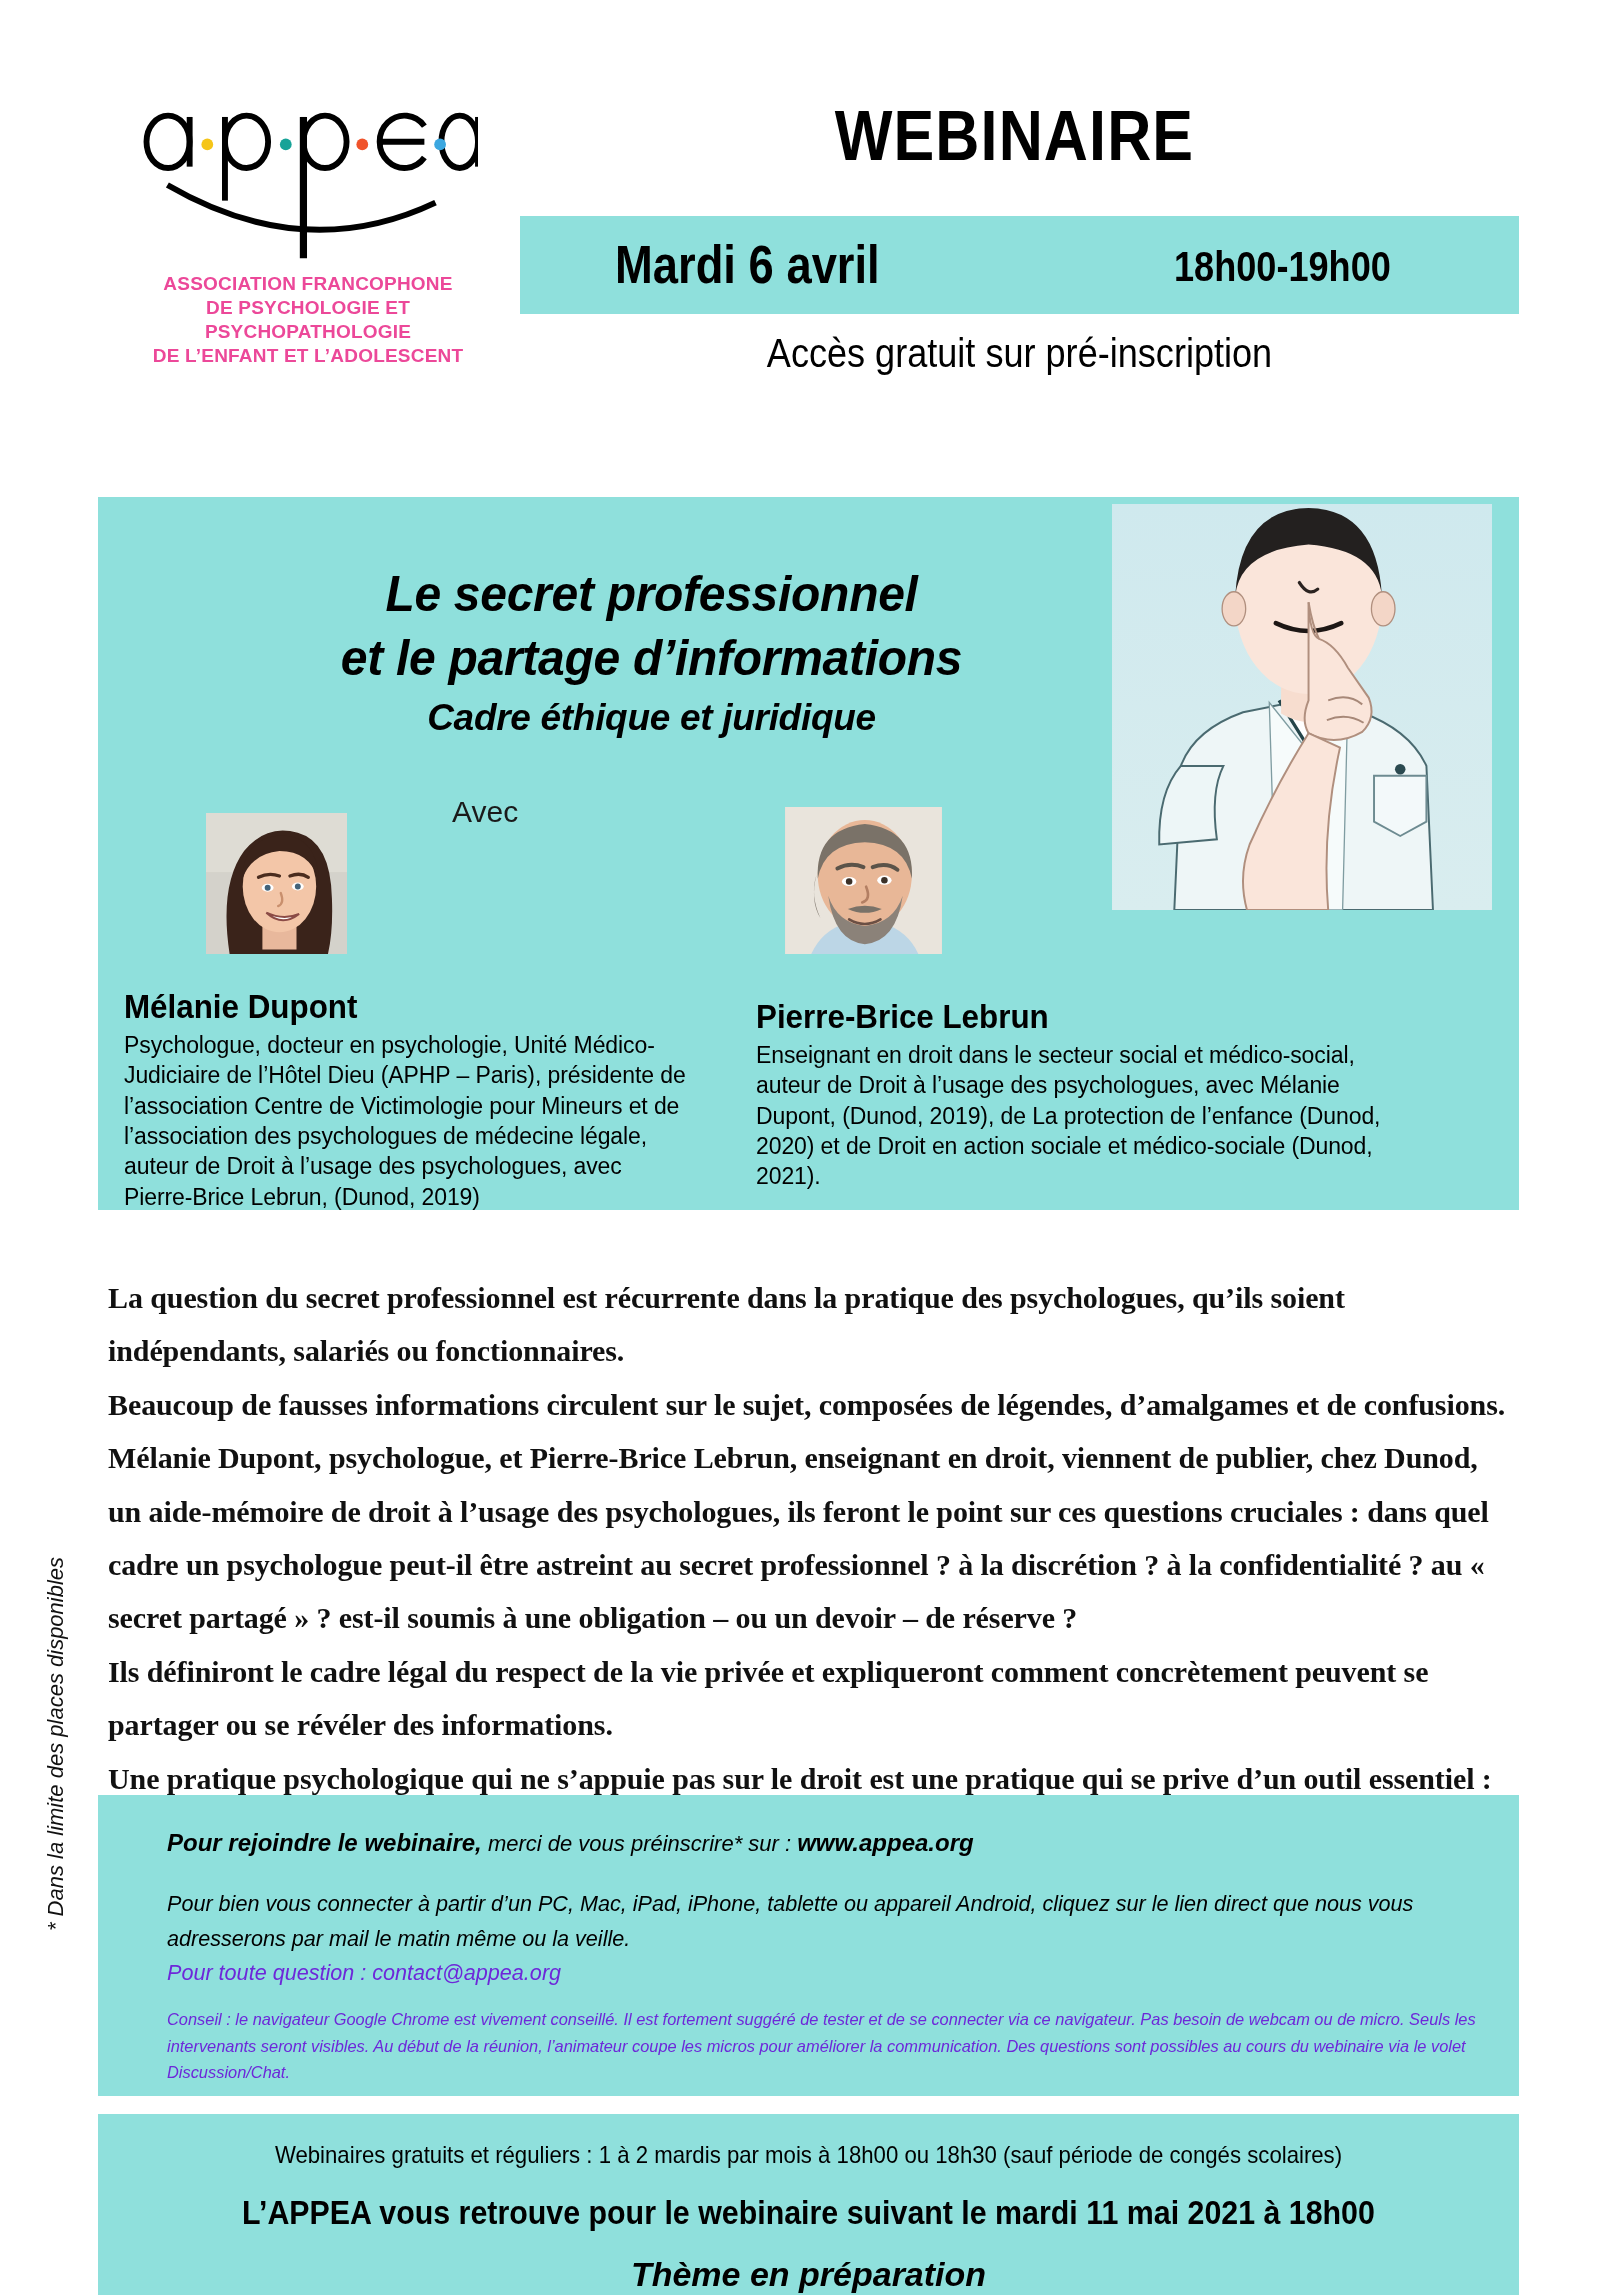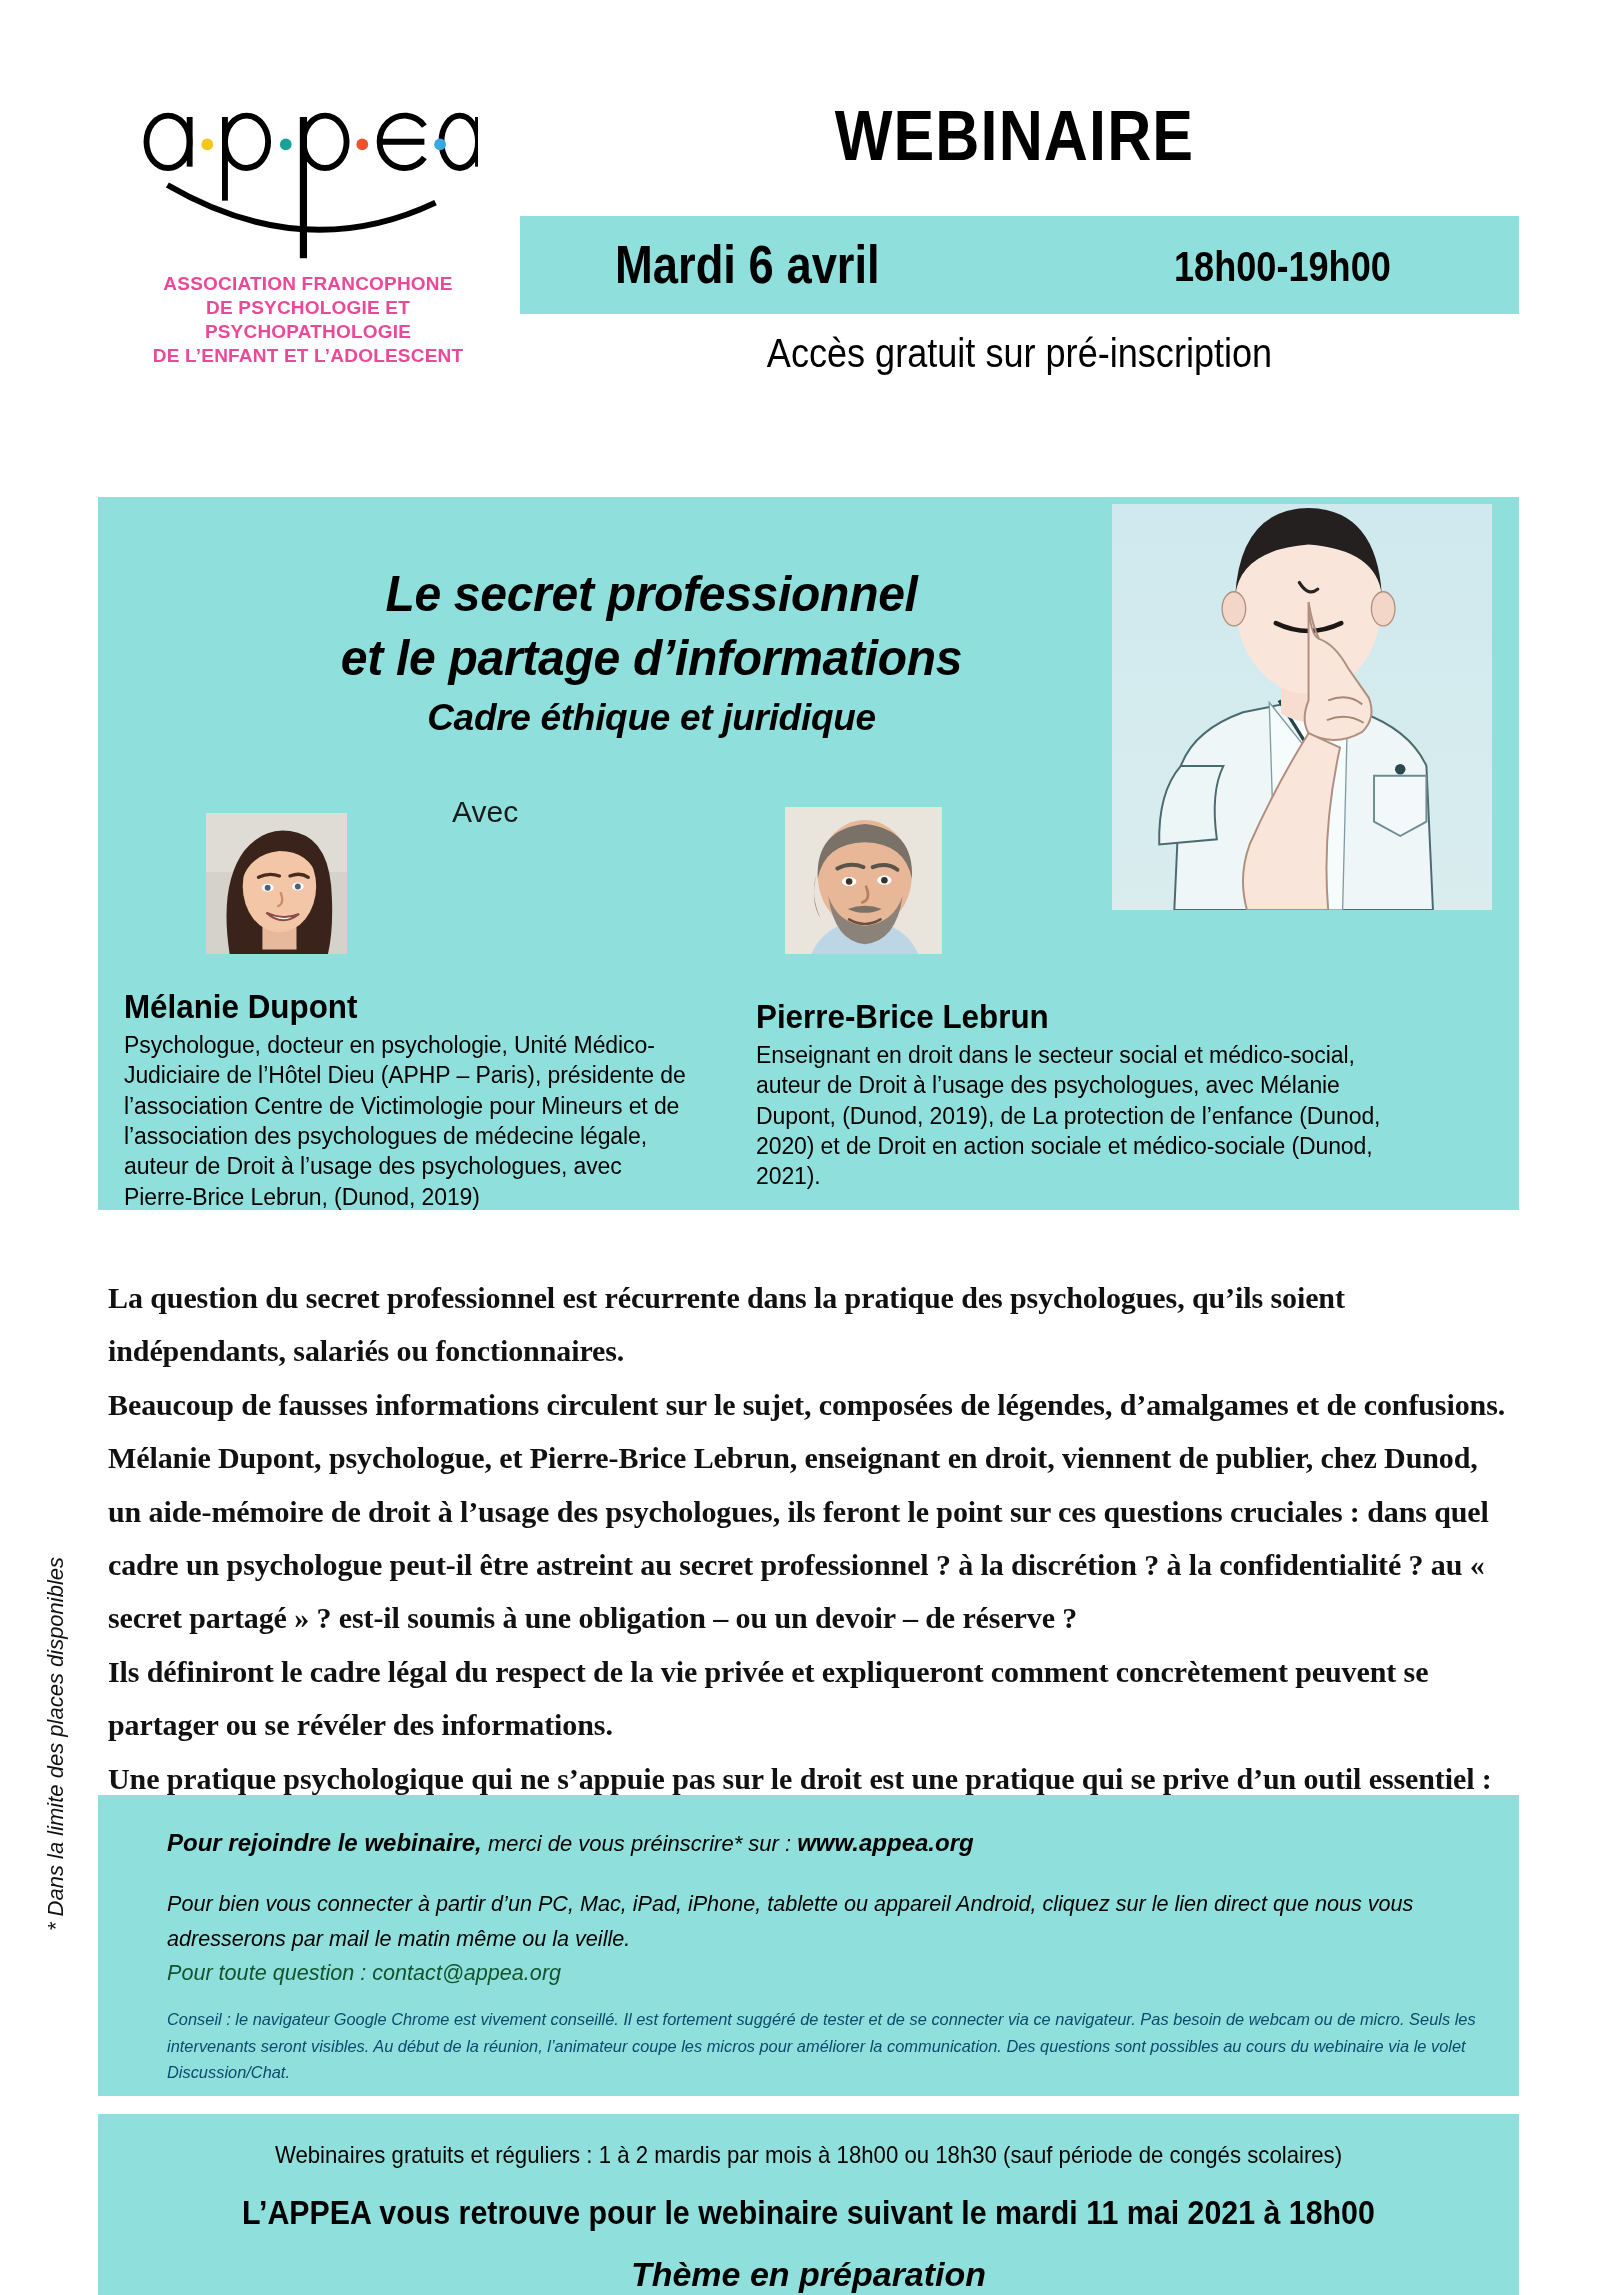--- a/index.html
+++ b/index.html
@@ -275,7 +275,7 @@
     font-family: "Liberation Sans", sans-serif;
     font-style: italic;
     font-size: 21.6px;
-    color: #14532d;
+    color: #6d28d9;
   }
   .reg-conseil {
     position: absolute;

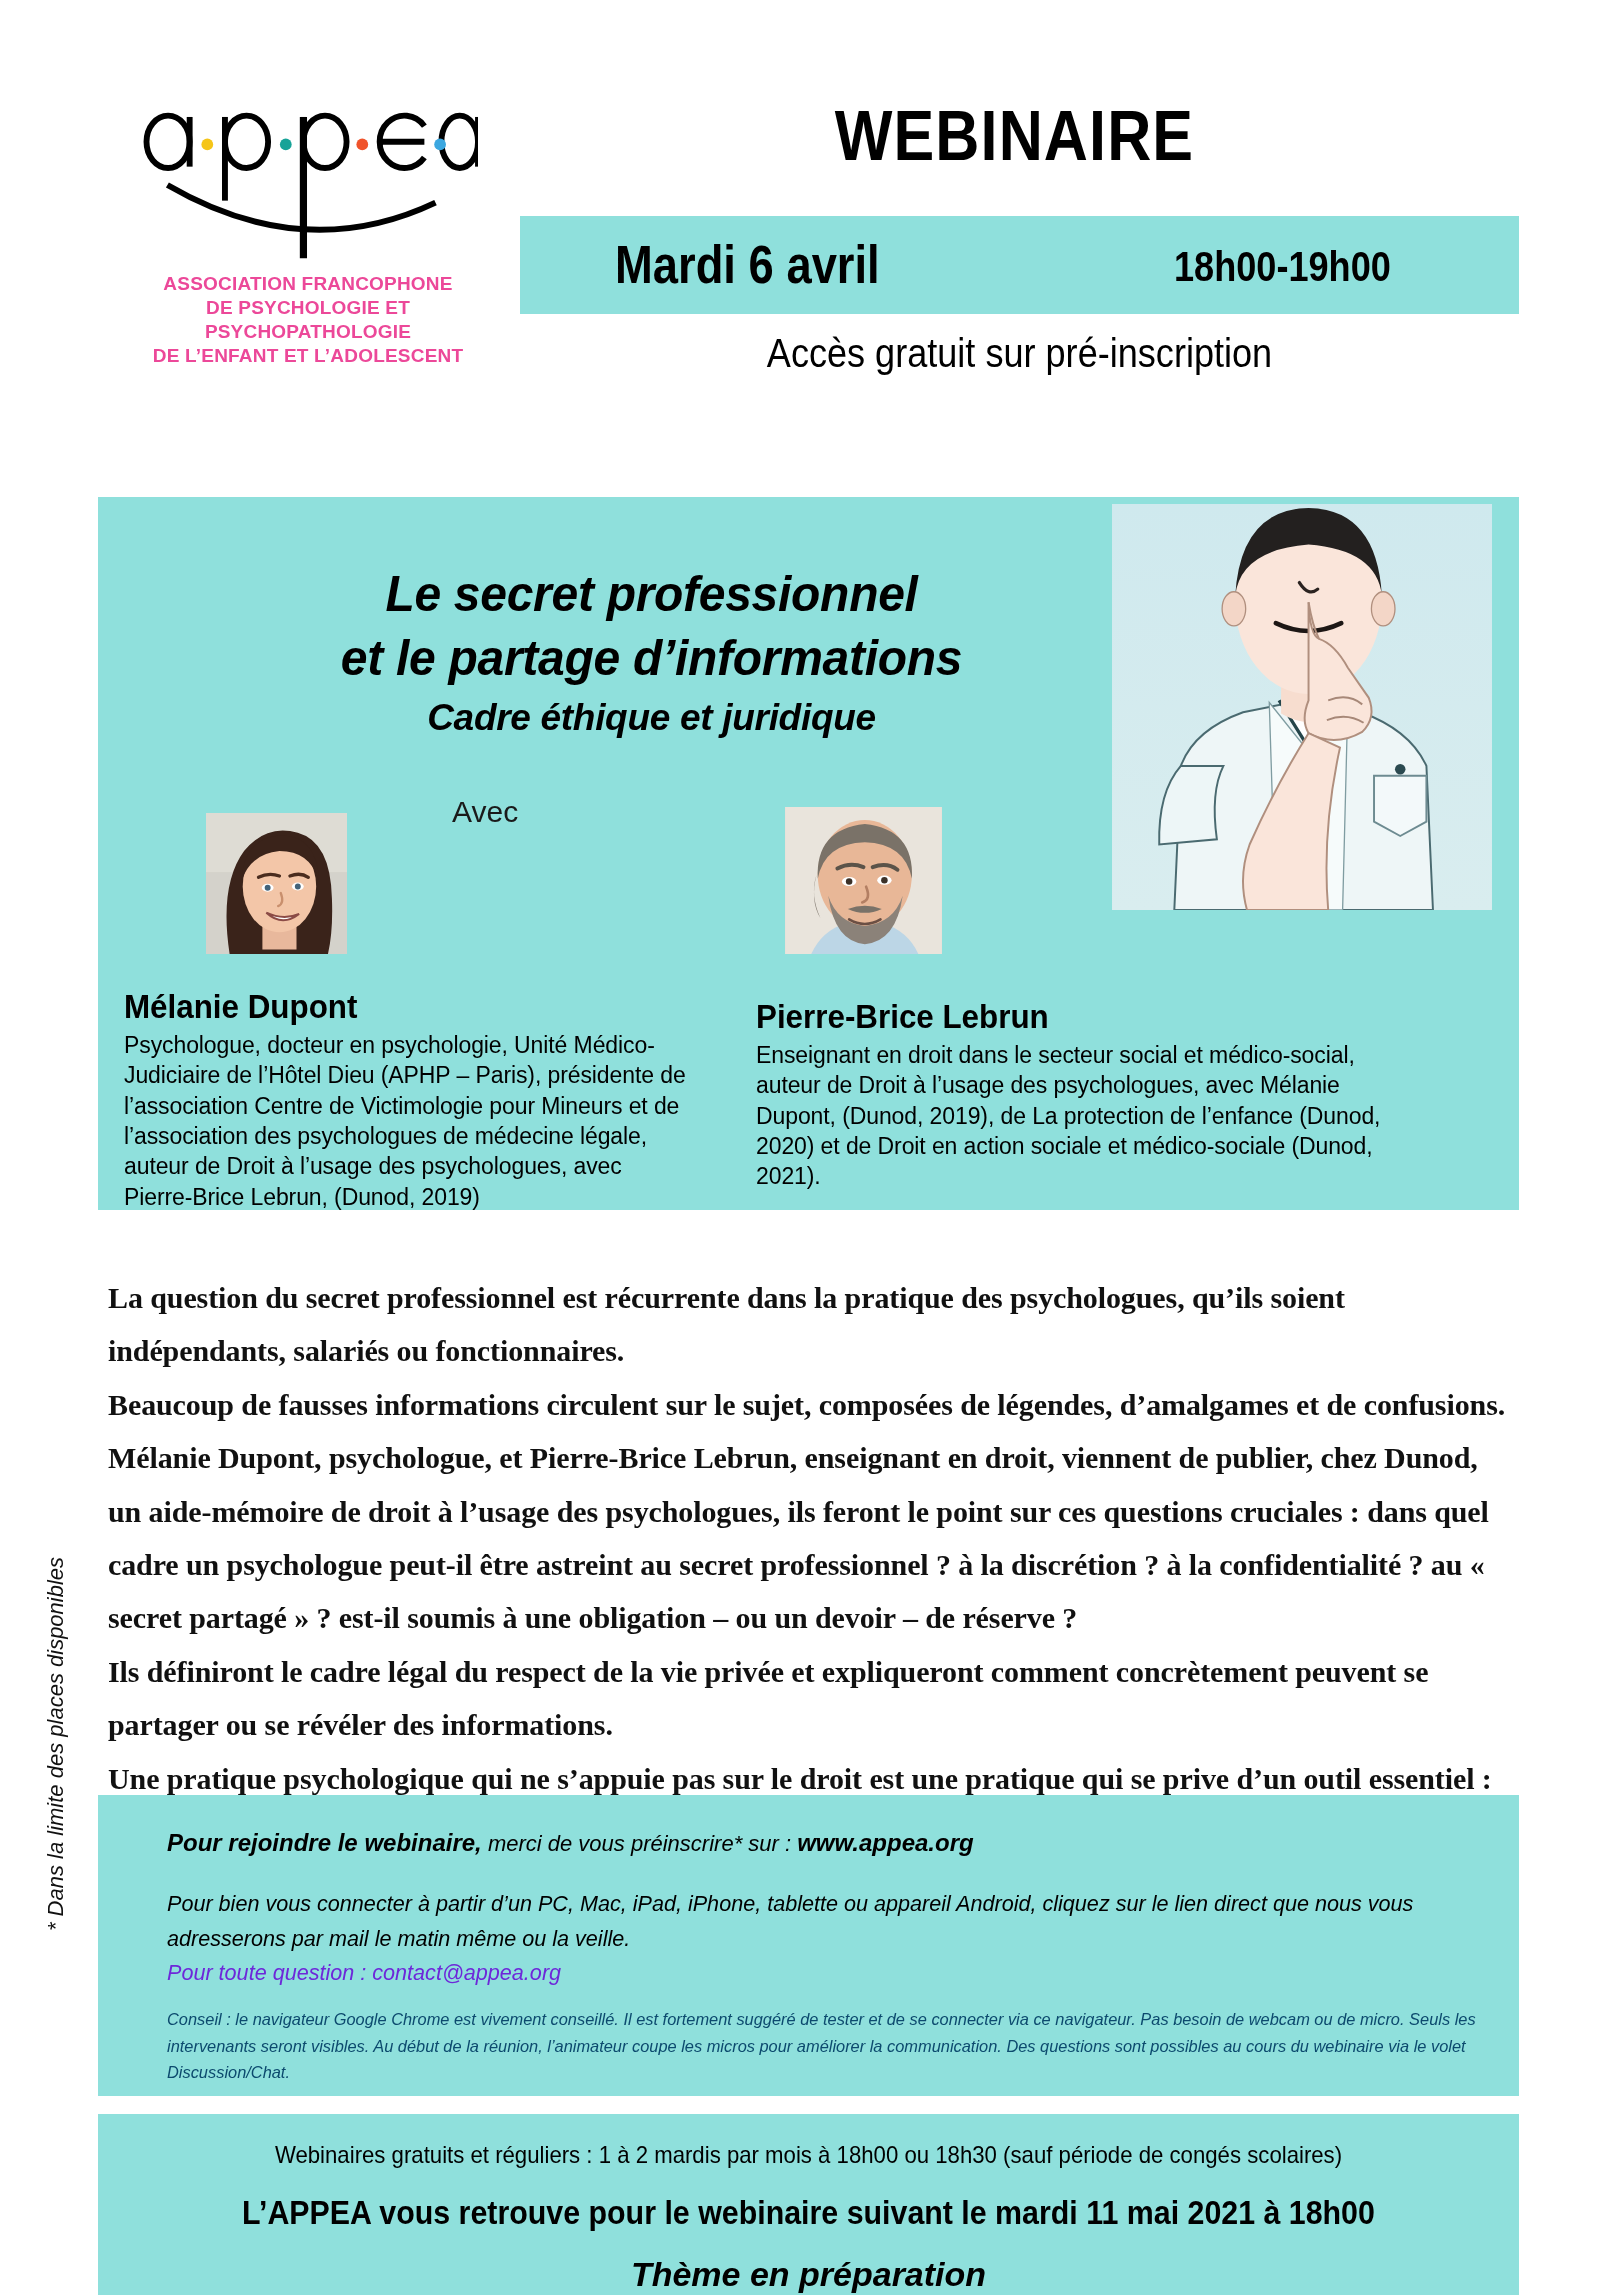--- a/index.html
+++ b/index.html
@@ -286,7 +286,7 @@
     font-style: italic;
     font-size: 16.4px;
     line-height: 1.62;
-    color: #0c4a6e;
+    color: #6d28d9;
   }
 
   

